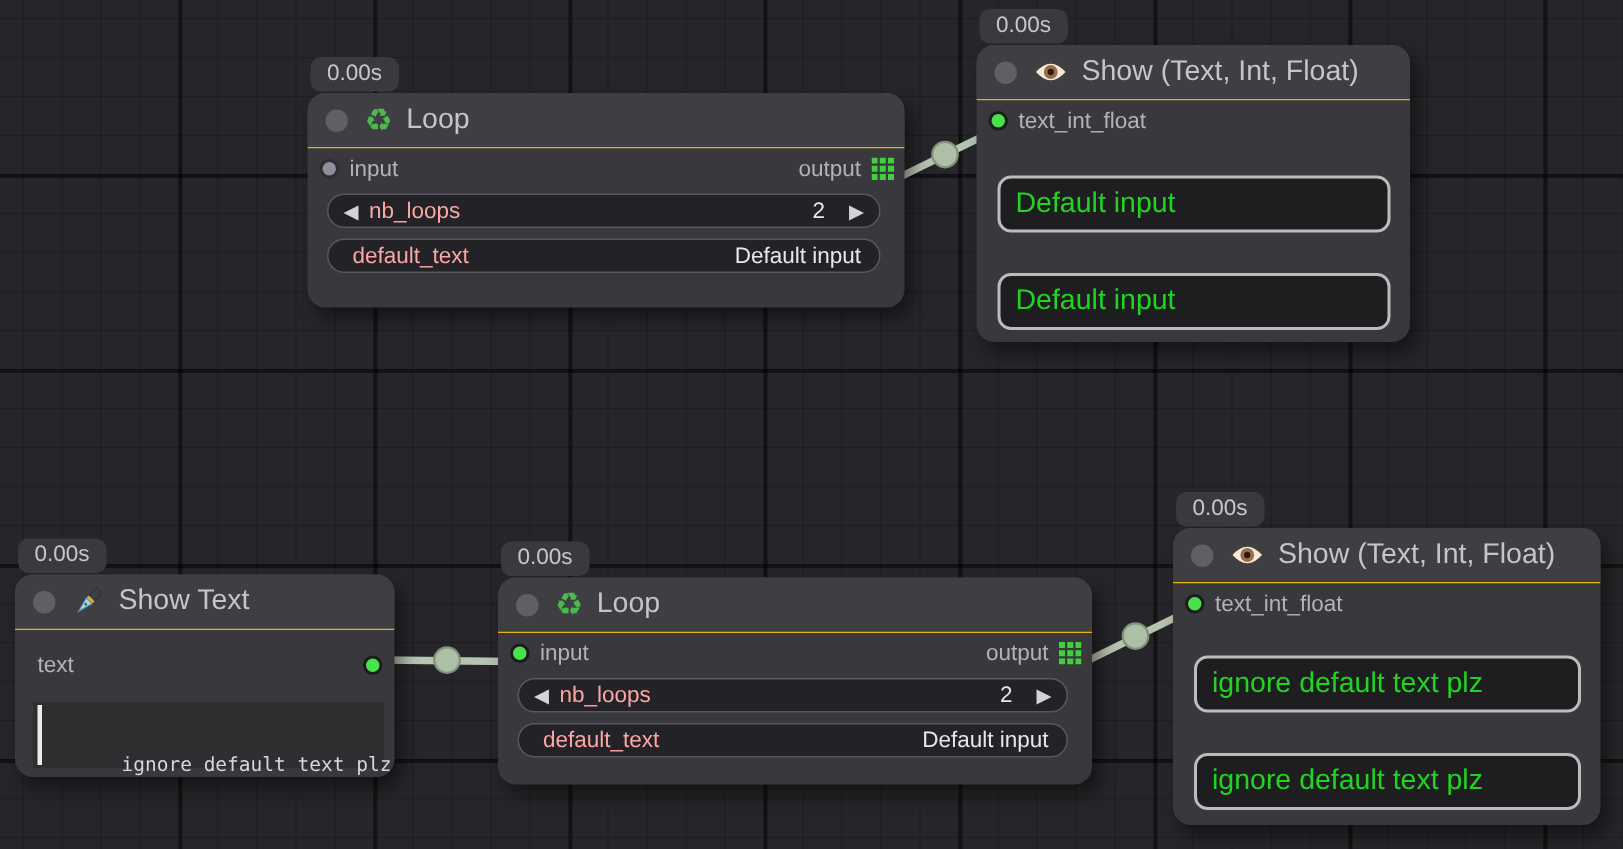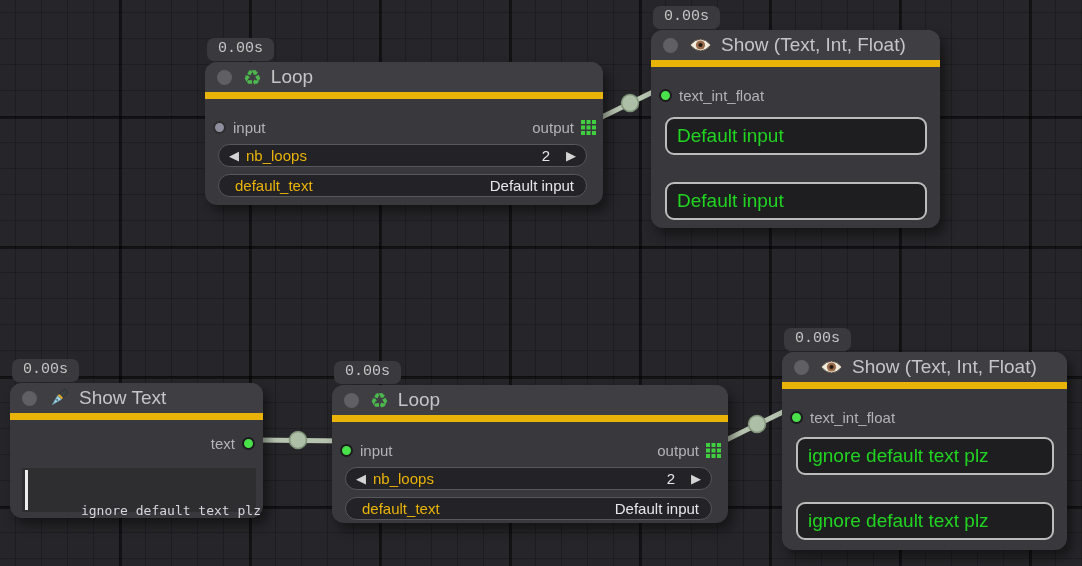--- a/index.html
+++ b/index.html
@@ -27,7 +27,7 @@
   .badge {
     position:absolute; top:-24px; left:2px; height:23px;
     background:#3a3a3e; color:#c6c6c6; border-radius:7px;
-    font-family:Liberation Mono, monospace; font-size:15px;
+    font-family:Liberation Sans, sans-serif; font-size:15px;
     padding:2px 11px 0 11px; z-index:0;
   }
   .header {

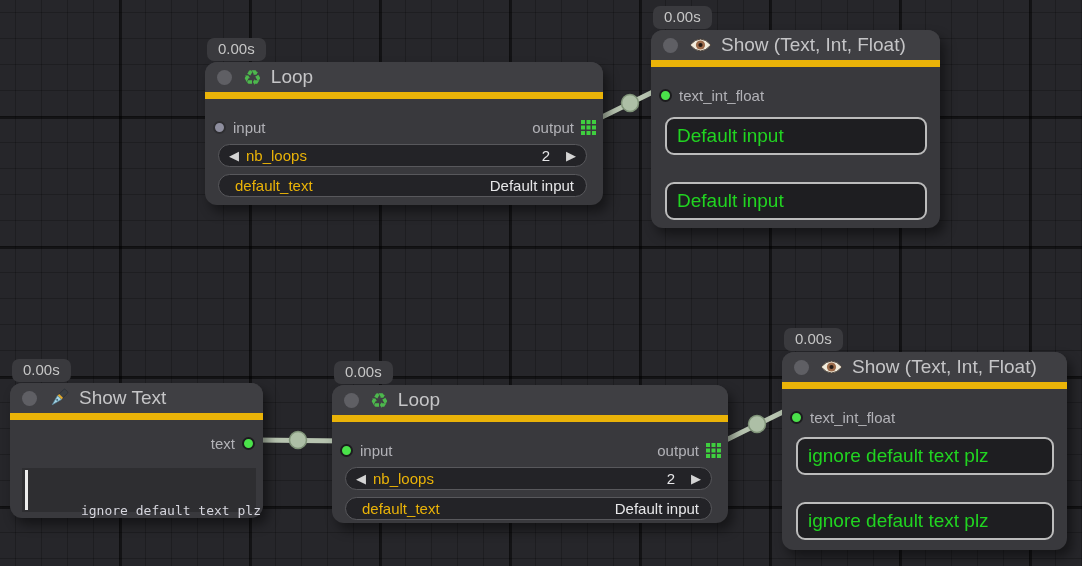--- a/index.html
+++ b/index.html
@@ -33,7 +33,7 @@
   .header {
     display:flex; align-items:center; height:37px; padding:0 12px;
     background:#3f3f43; border-radius:12px 12px 0 0;
-    border-bottom:7px solid #eab308;
+    border-bottom:1px solid #eab308;
   }
   .hdot { width:15px; height:15px; border-radius:50%; background:#5f5f64; flex:none; }
   .title { color:#c5c5c7; font-size:19px; margin-left:9px; white-space:nowrap; }

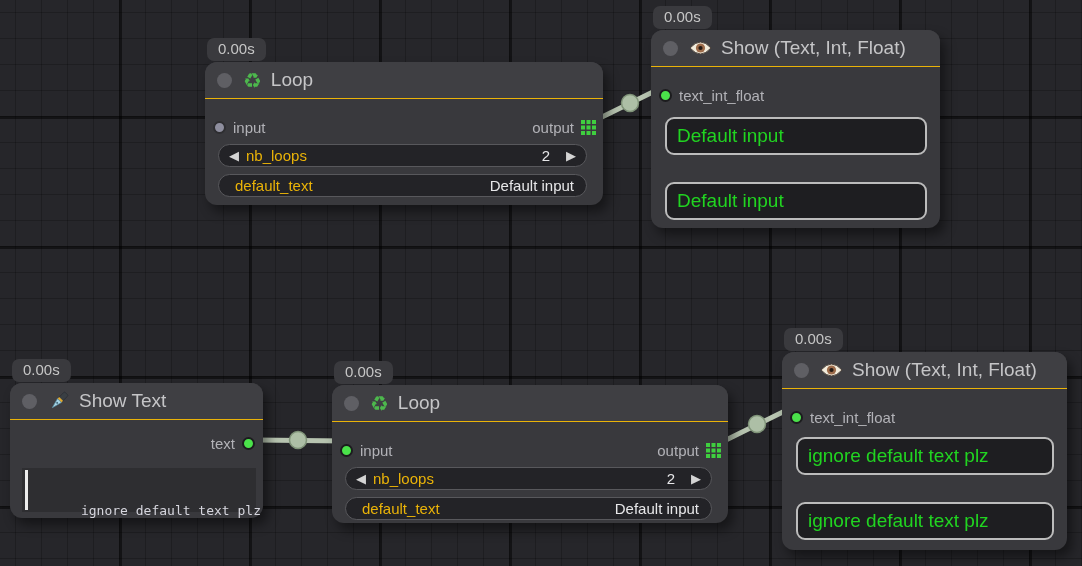--- a/index.html
+++ b/index.html
@@ -40,7 +40,7 @@
   .hicon { margin-left:11px; flex:none; display:flex; align-items:center; }
   .recycle { color:#4db84d; font-size:21px; line-height:1; }
 
-  .io-row { display:flex; align-items:center; padding:0 7px 0 8px; margin-top:18px; height:20px; }
+  .io-row { display:flex; align-items:center; padding:0 7px 0 8px; margin-top:3px; height:20px; }
   .socket { width:13px; height:13px; border-radius:50%; flex:none; }
   .socket.live { background:#4ae24a; border:2px solid #1c1c1e; }
   .socket.idle { background:#8e8e9e; border:2px solid #2e2e31; }

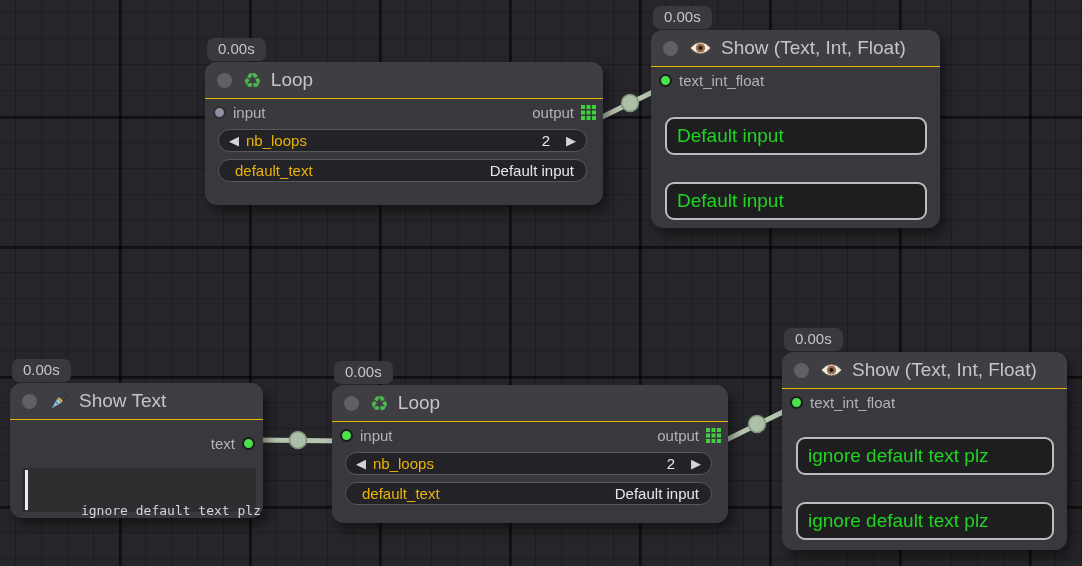--- a/index.html
+++ b/index.html
@@ -53,7 +53,7 @@
     padding:0 10px; font-size:15px;
   }
   .arrow { color:#d4d4d4; font-size:13px; line-height:1; flex:none; }
-  .plabel { color:#eab308; margin-left:7px; white-space:nowrap; }
+  .plabel { color:#fca5a5; margin-left:7px; white-space:nowrap; }
   .plabel.noarrow { margin-left:6px; }
   .pvalue { color:#e7e7e9; white-space:nowrap; }
   .pill .pvalue { margin-right:16px; }

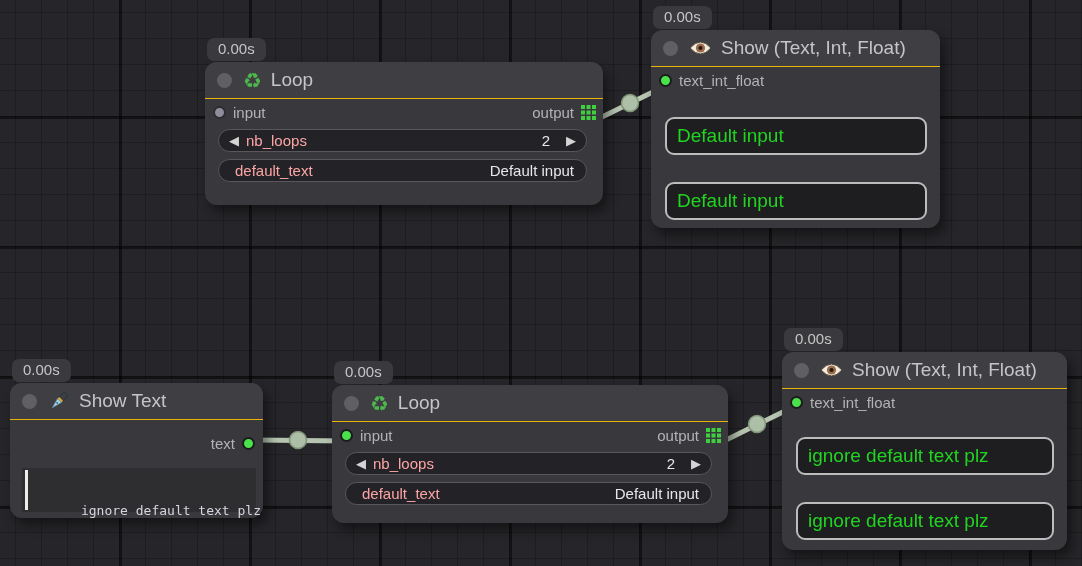--- a/index.html
+++ b/index.html
@@ -74,7 +74,7 @@
   }
   .caret { position:absolute; left:3px; top:2px; width:3px; height:40px; background:#ececec; }
 
-  .write-out-row { display:flex; align-items:center; justify-content:flex-end; padding:0 8px; margin-top:13px; height:20px; }
+  .write-out-row { display:flex; align-items:center; justify-content:space-between; padding:0 8px; margin-top:13px; height:20px; }
 </style>
 </head>
 <body>

